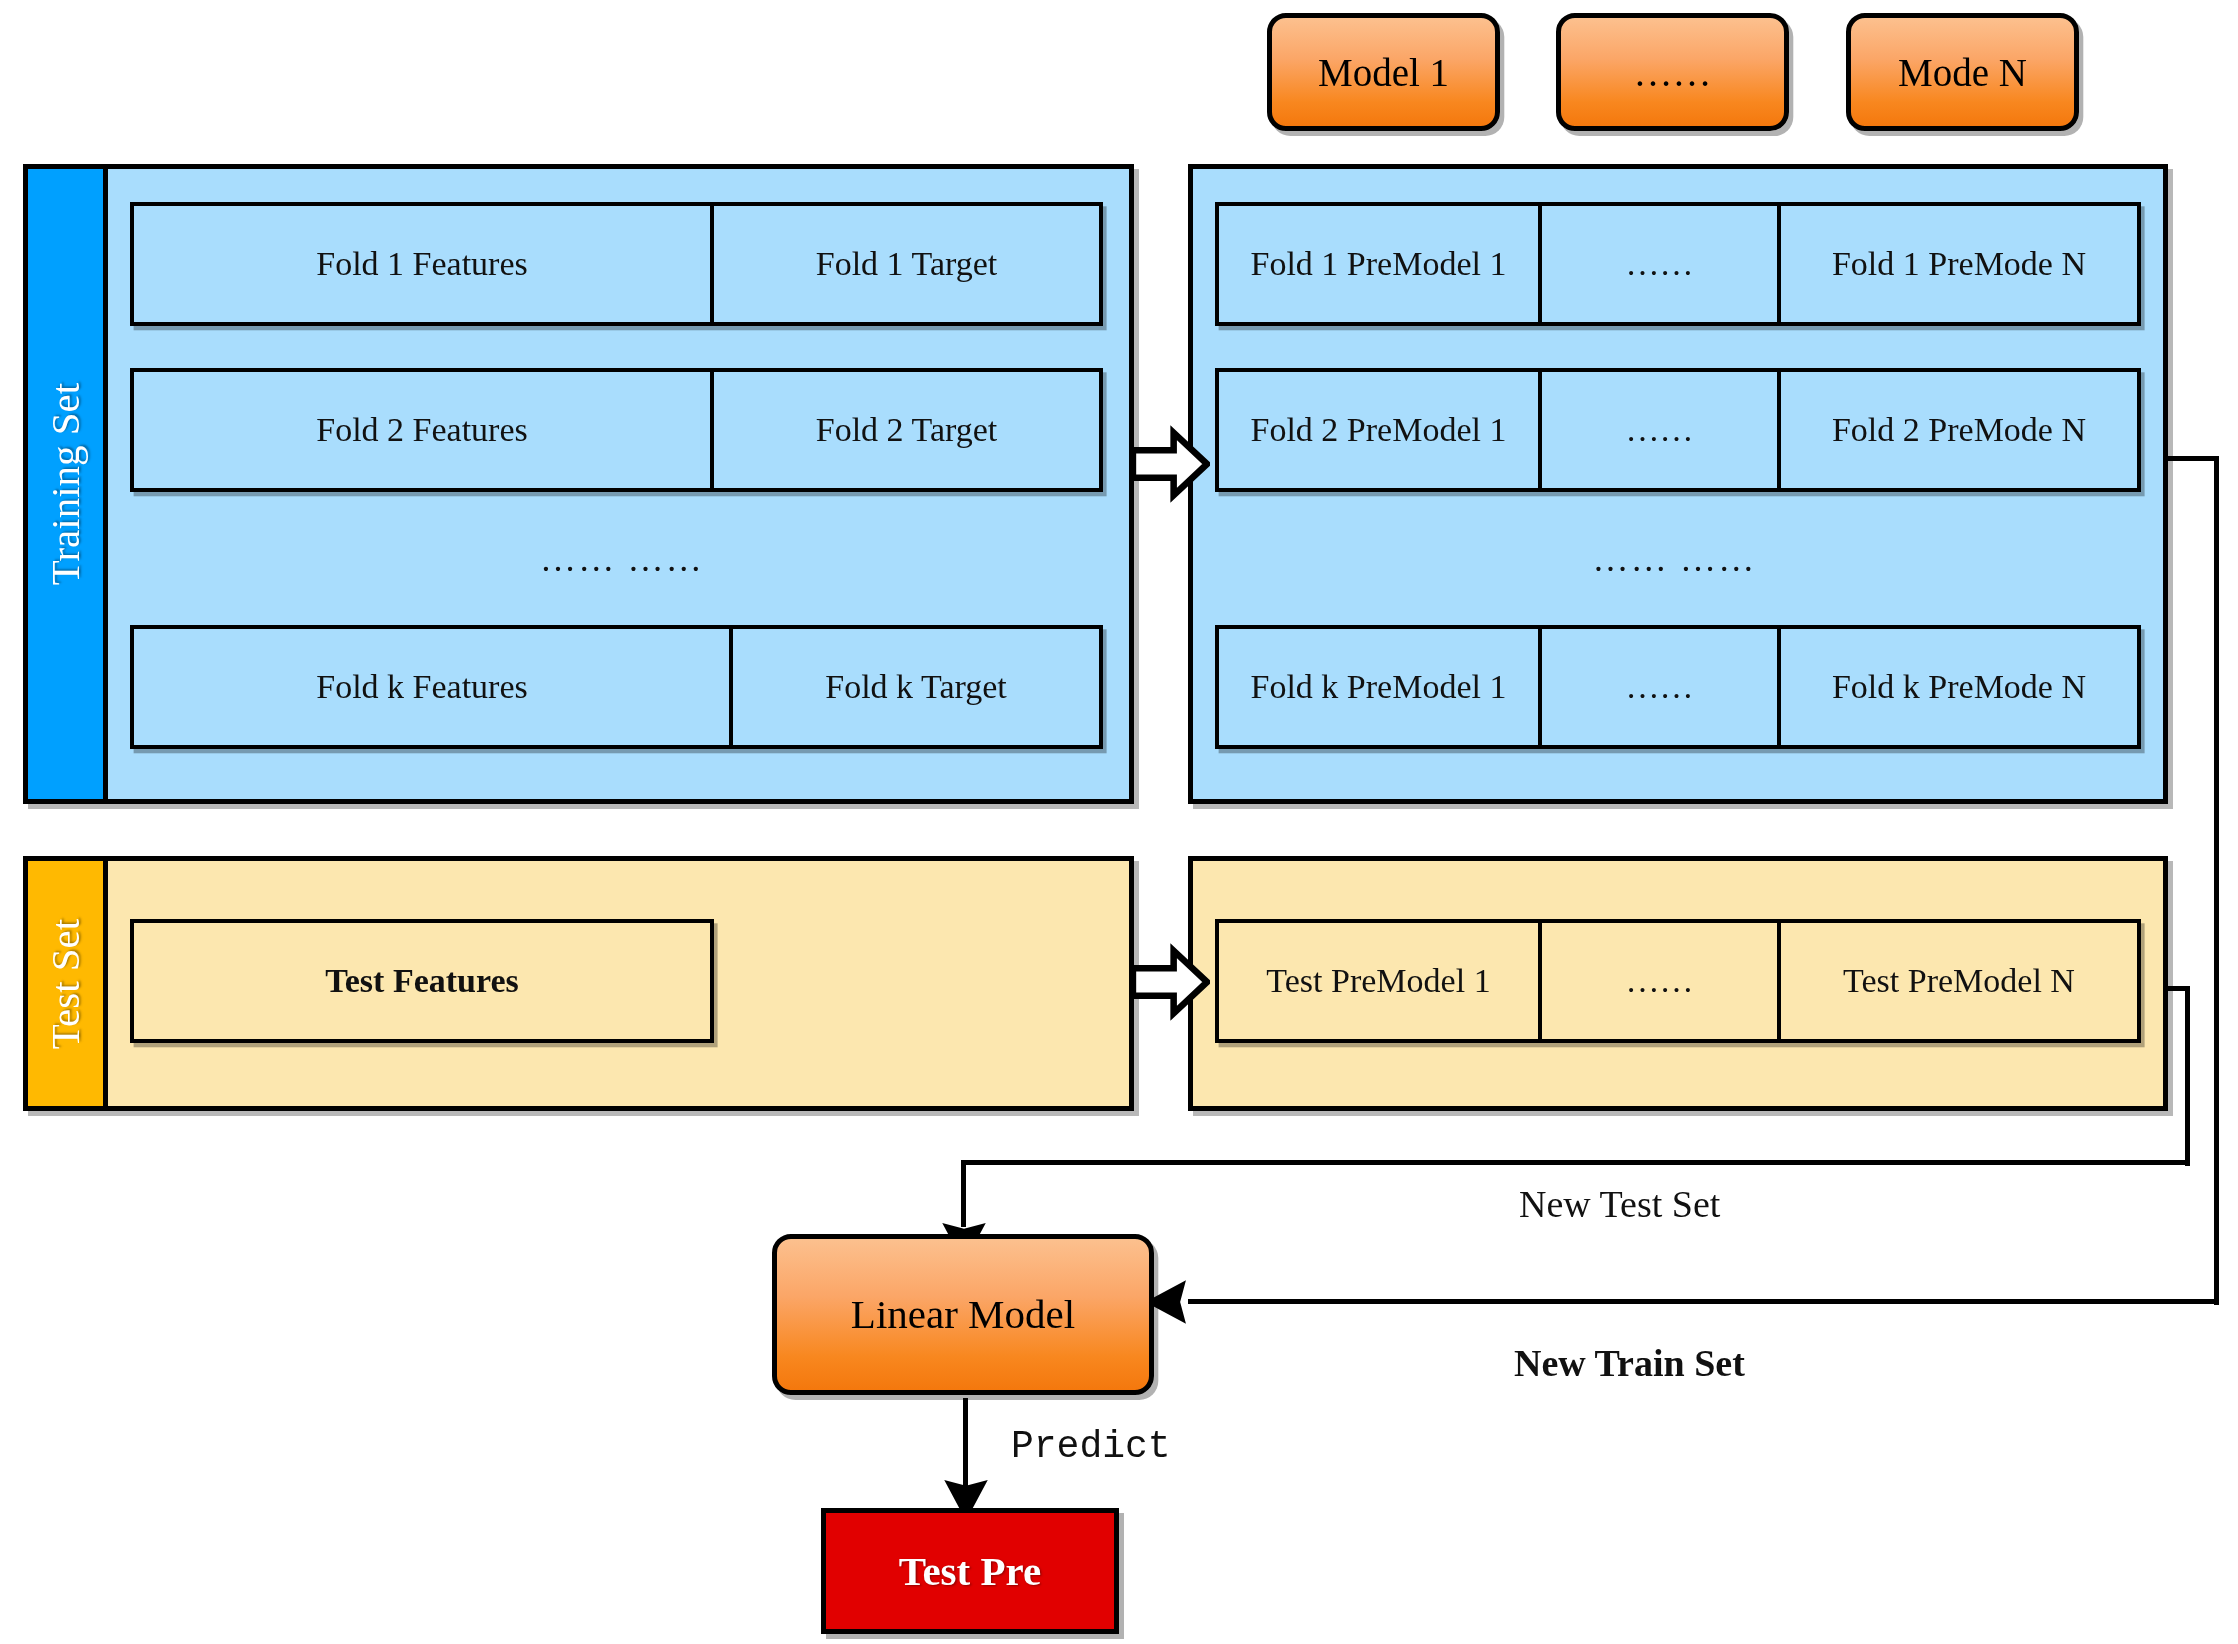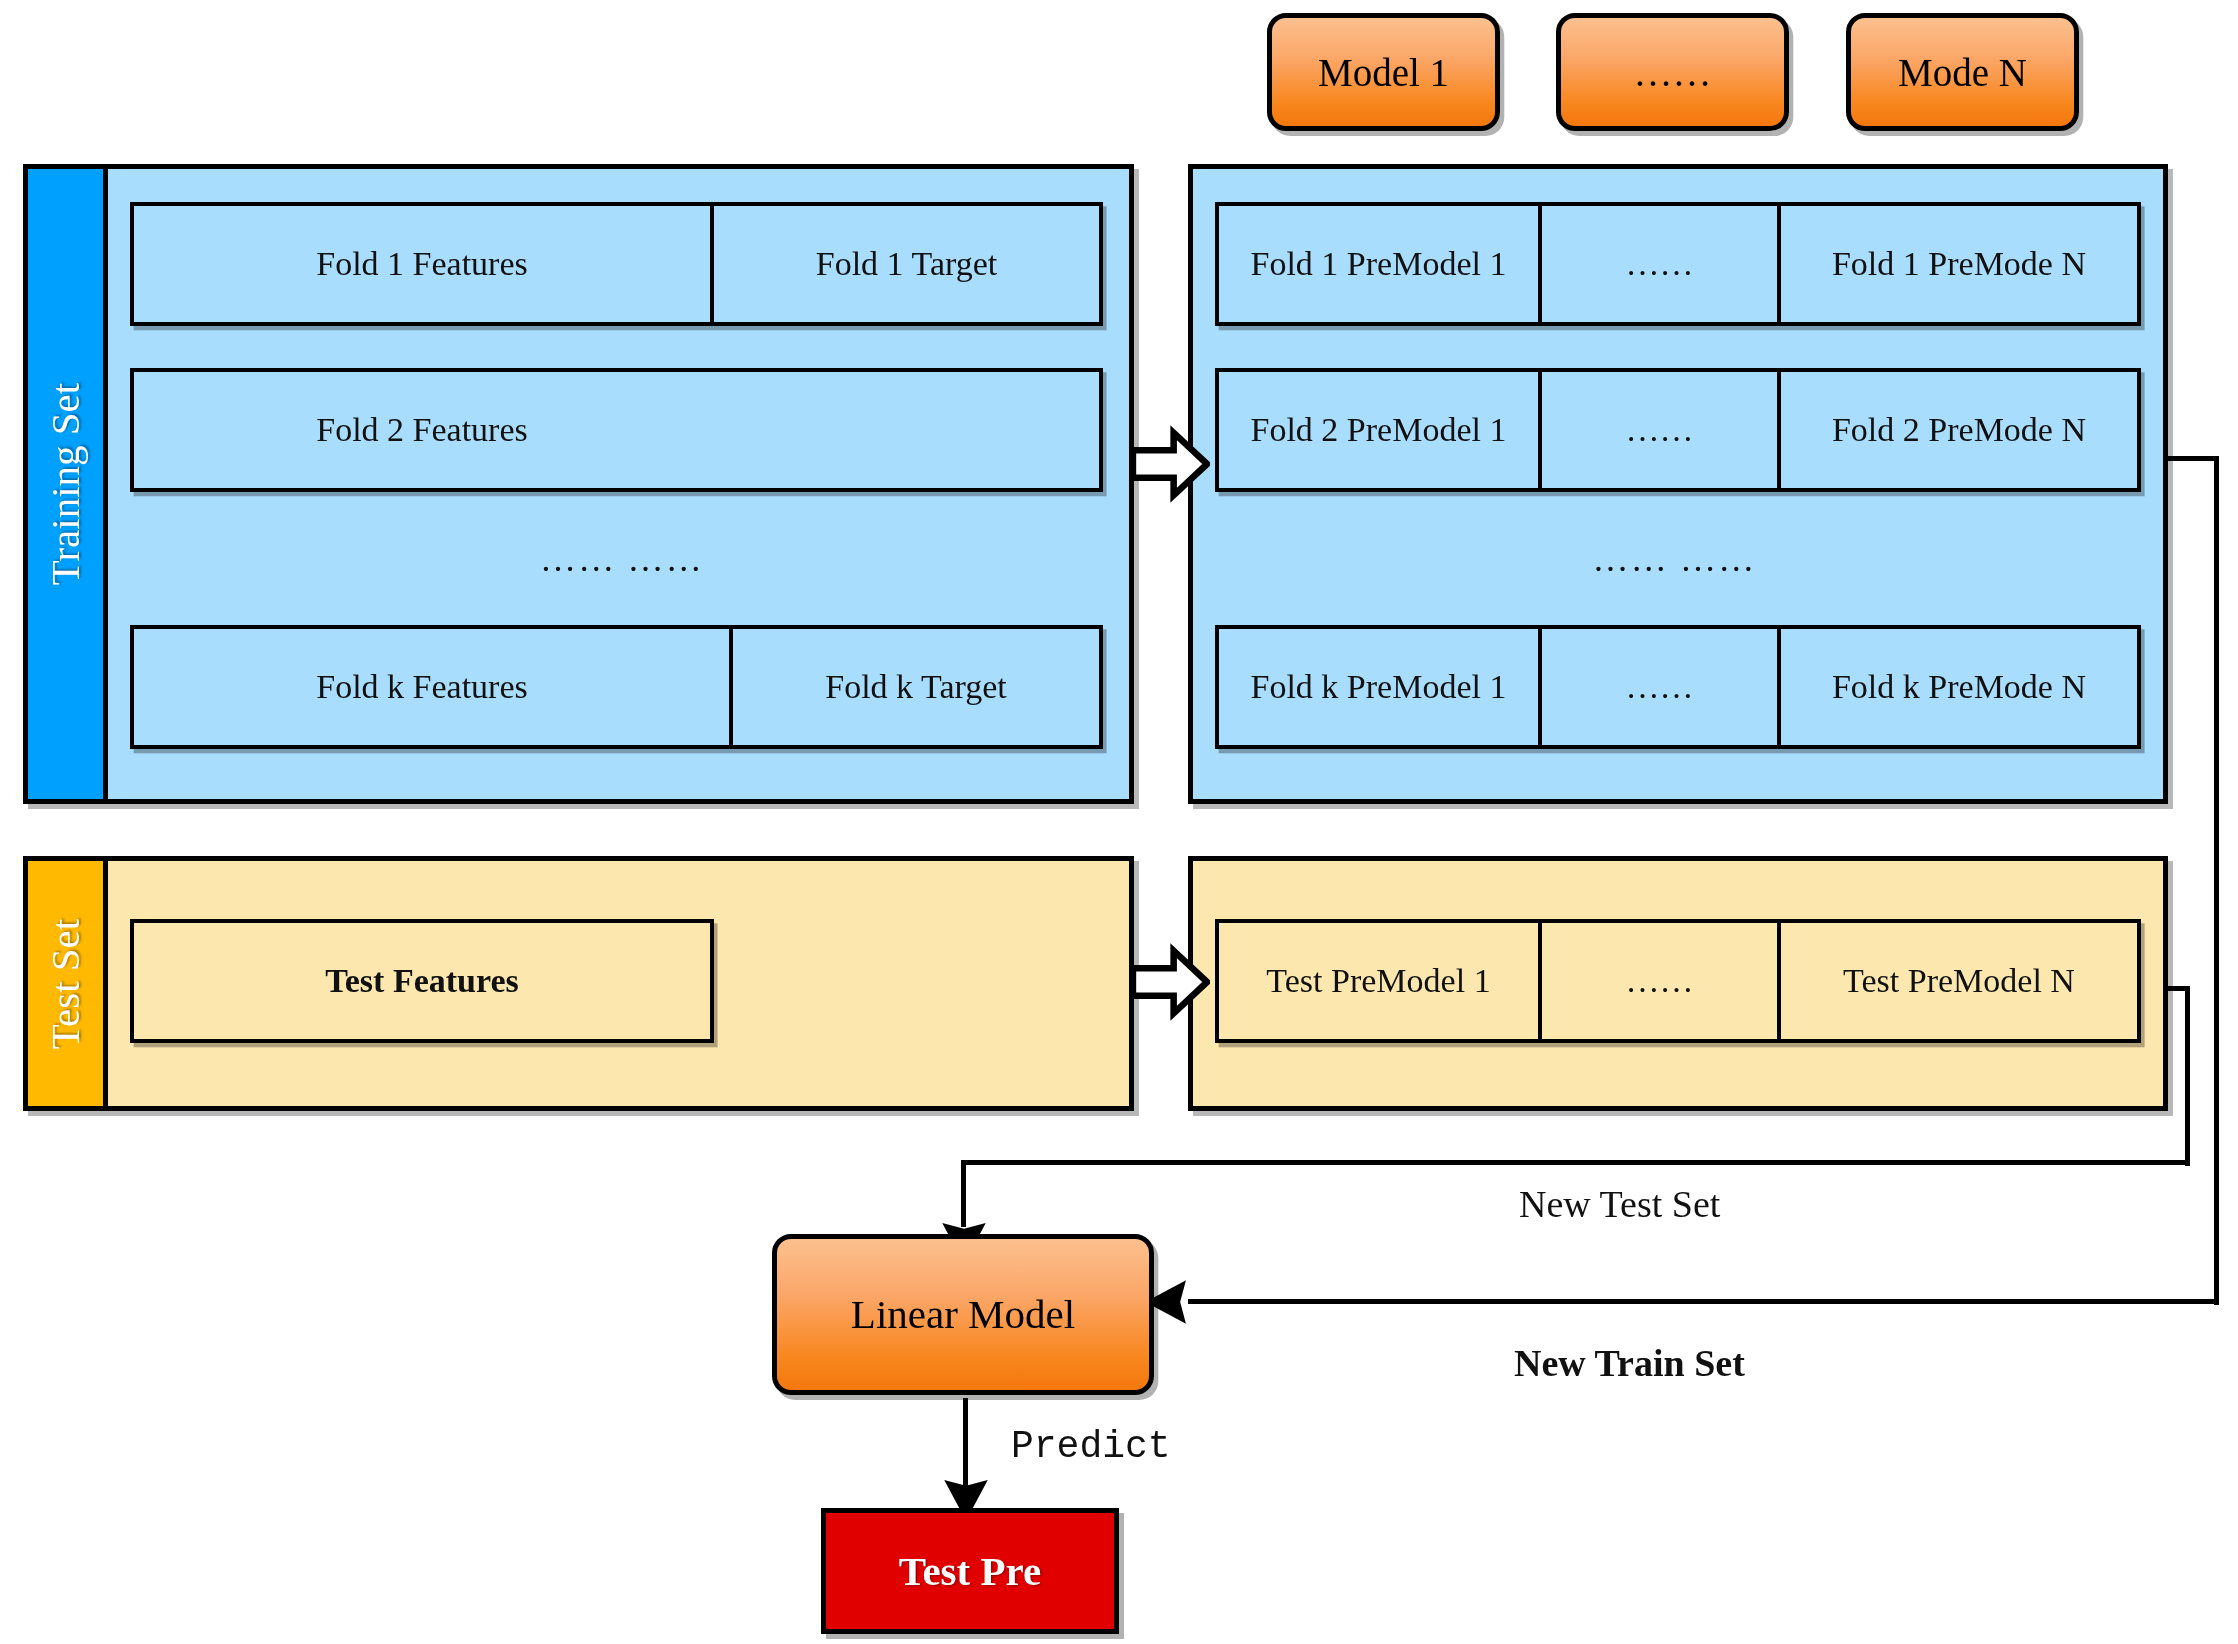--- a/index.html
+++ b/index.html
@@ -114,6 +114,9 @@
         <div class="cell" style="flex:0 0 576px;">
           <span>Fold 2 Features</span>
         </div>
+        <div class="cell div" style="flex:1 1 auto;">
+          <span>Fold 2 Target</span>
+        </div>
       </div>
 
       <div class="dots" style="left:0;top:369px;width:1028px;">…… ……</div>

